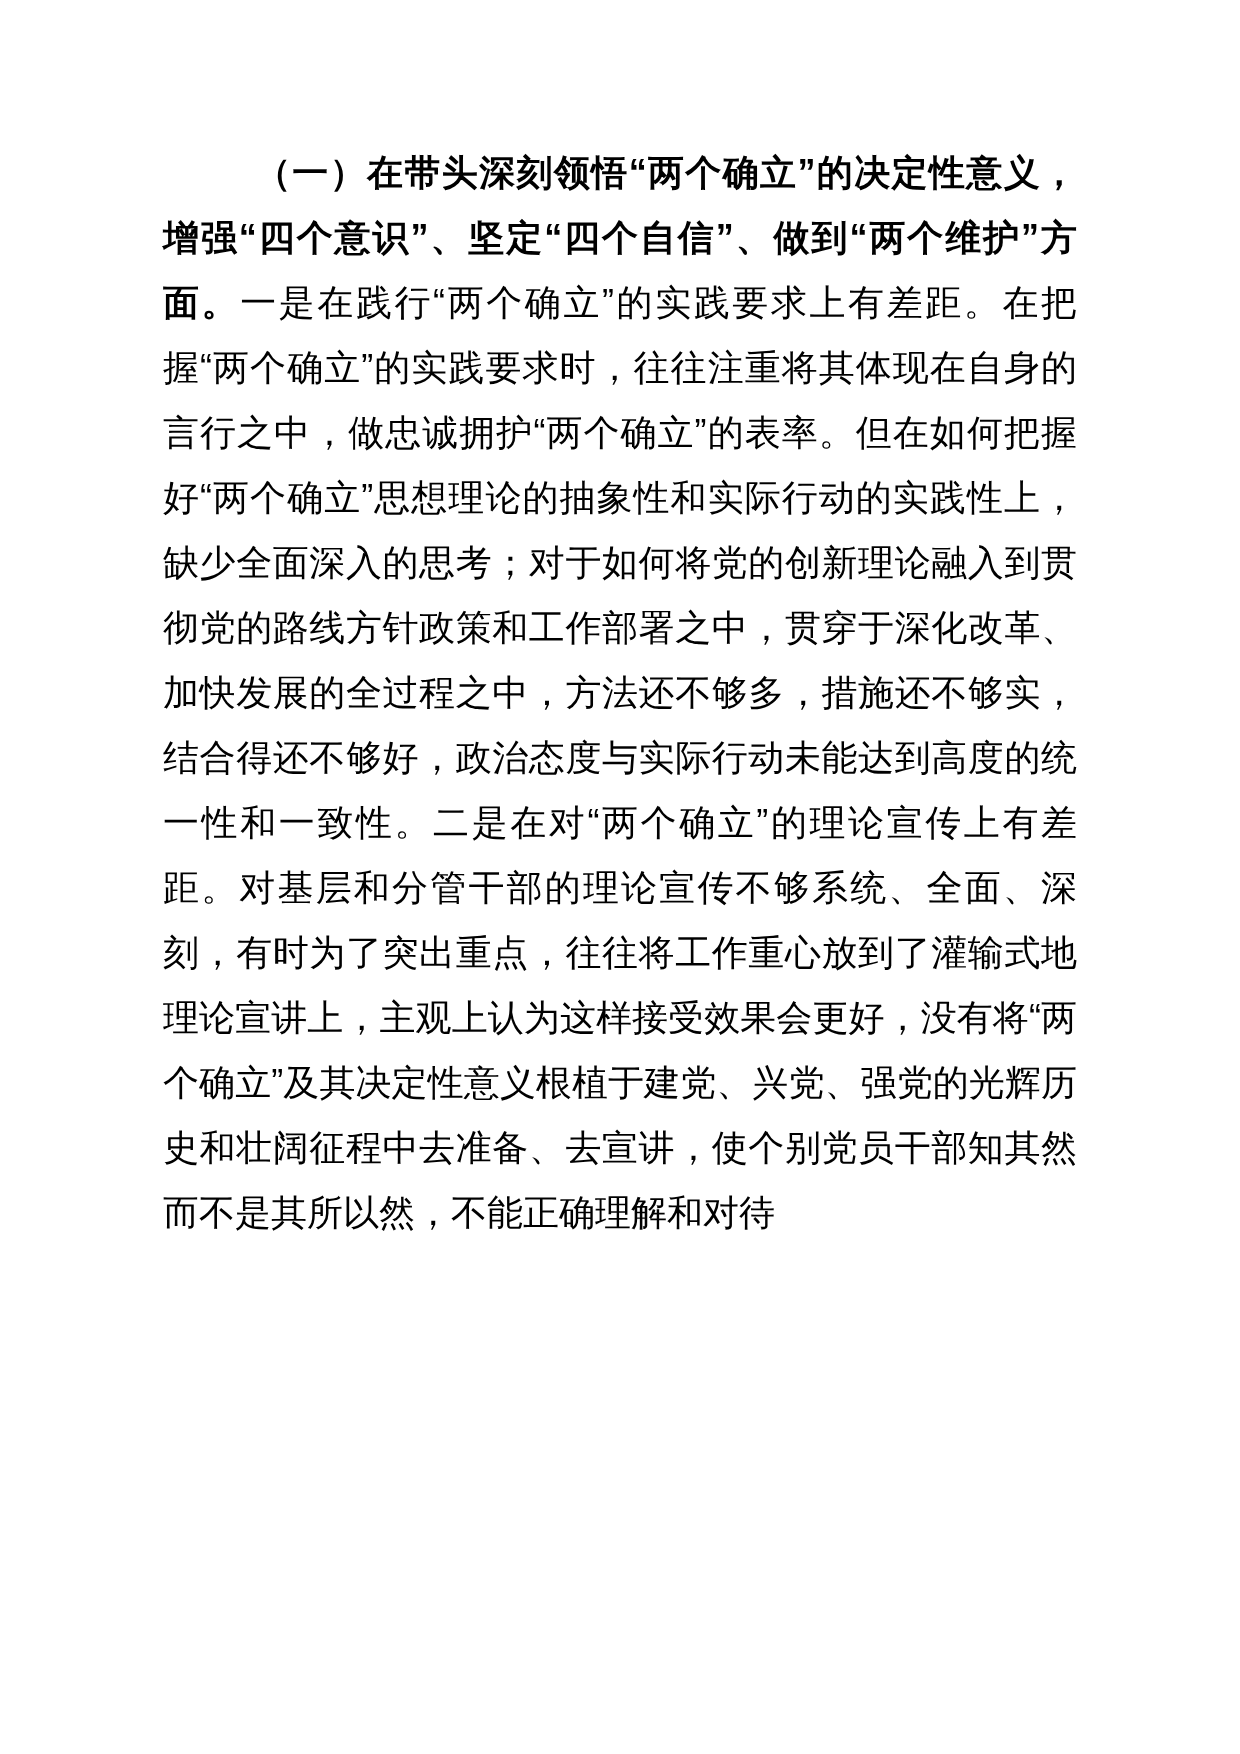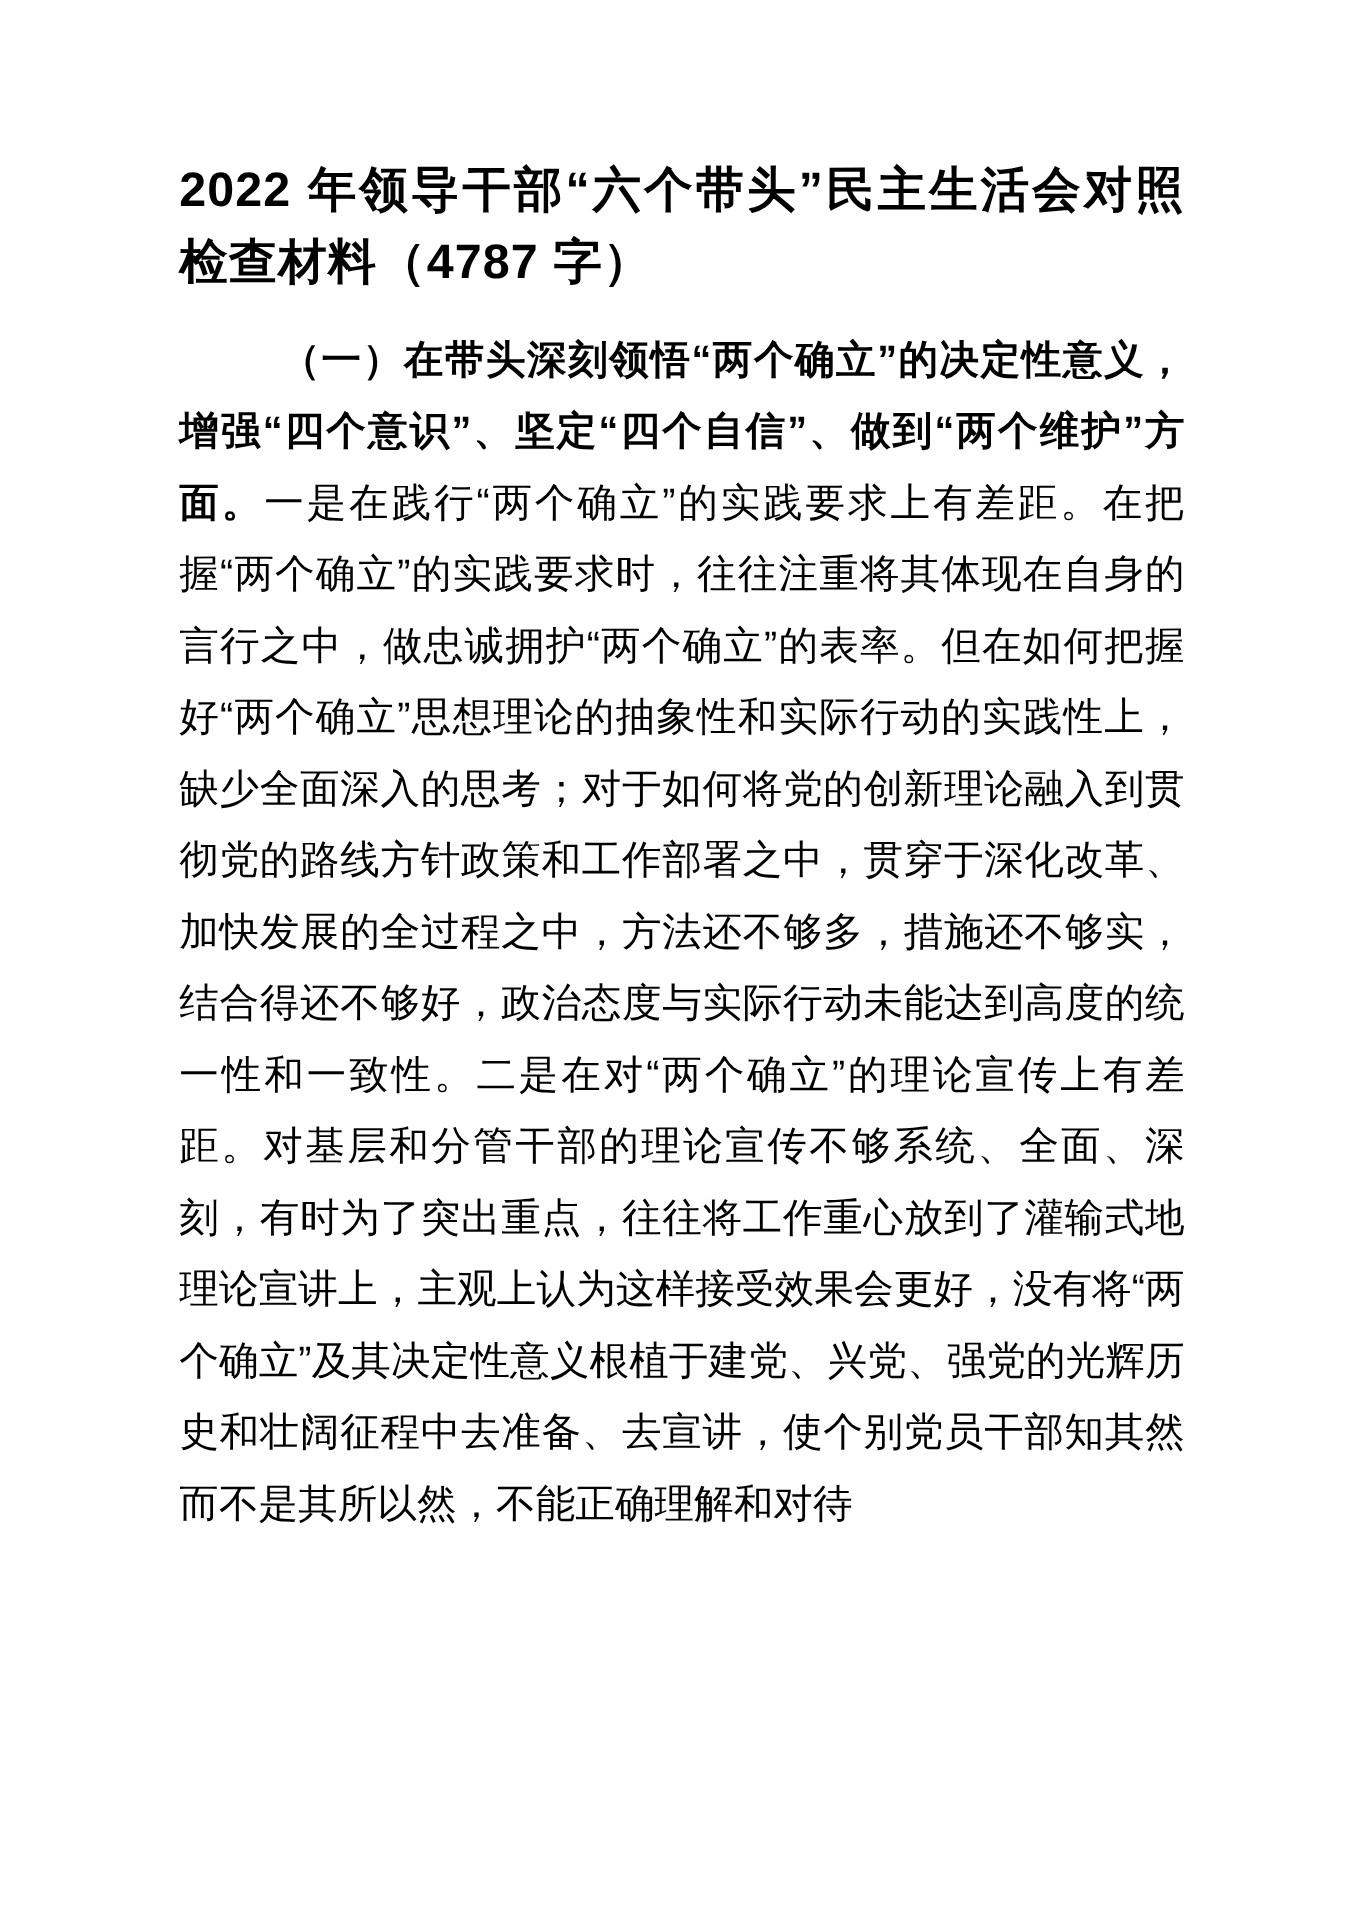--- a/index.html
+++ b/index.html
@@ -48,7 +48,6 @@
 <body>
 
 <div class="page">
-  <h1 class="doc-title">2022 年领导干部“六个带头”民主生活会对照检查材料（4787 字）</h1>
 
 
 

